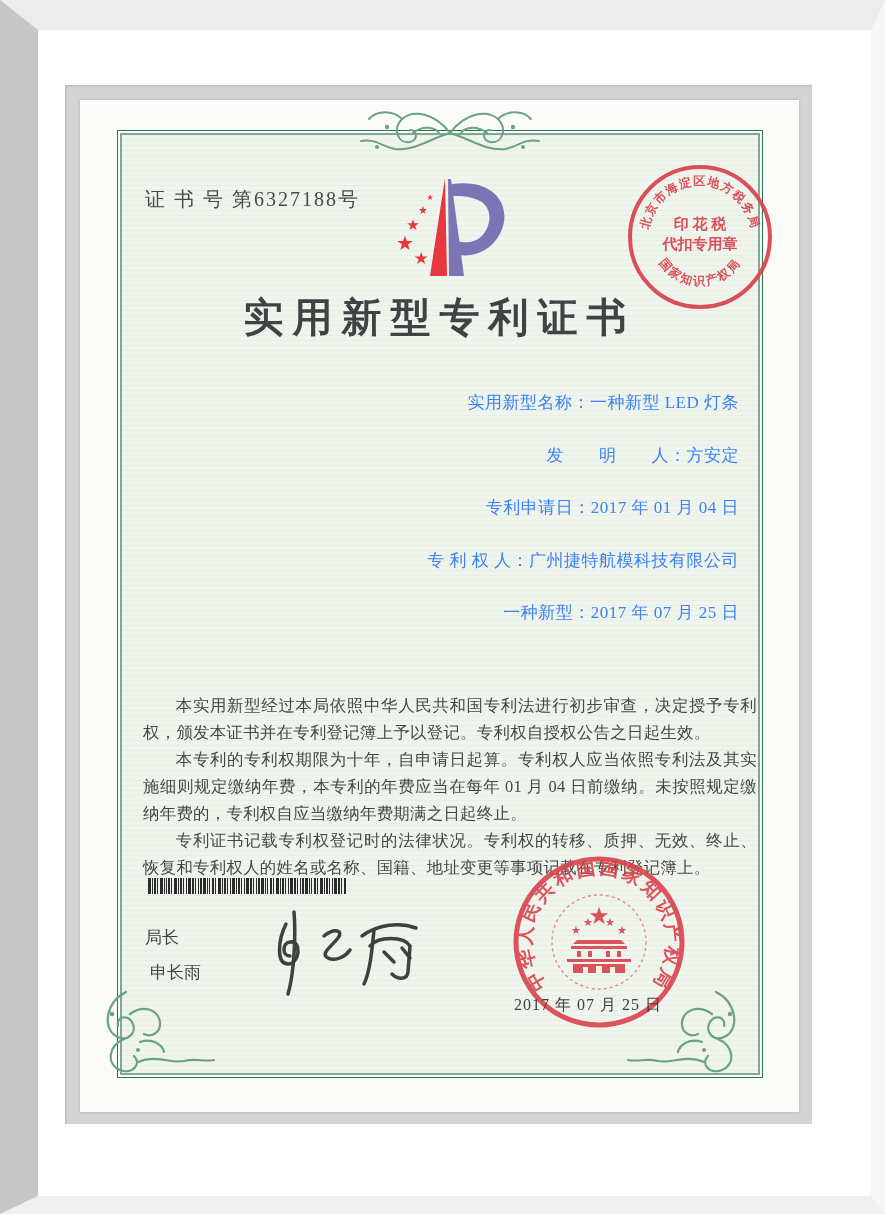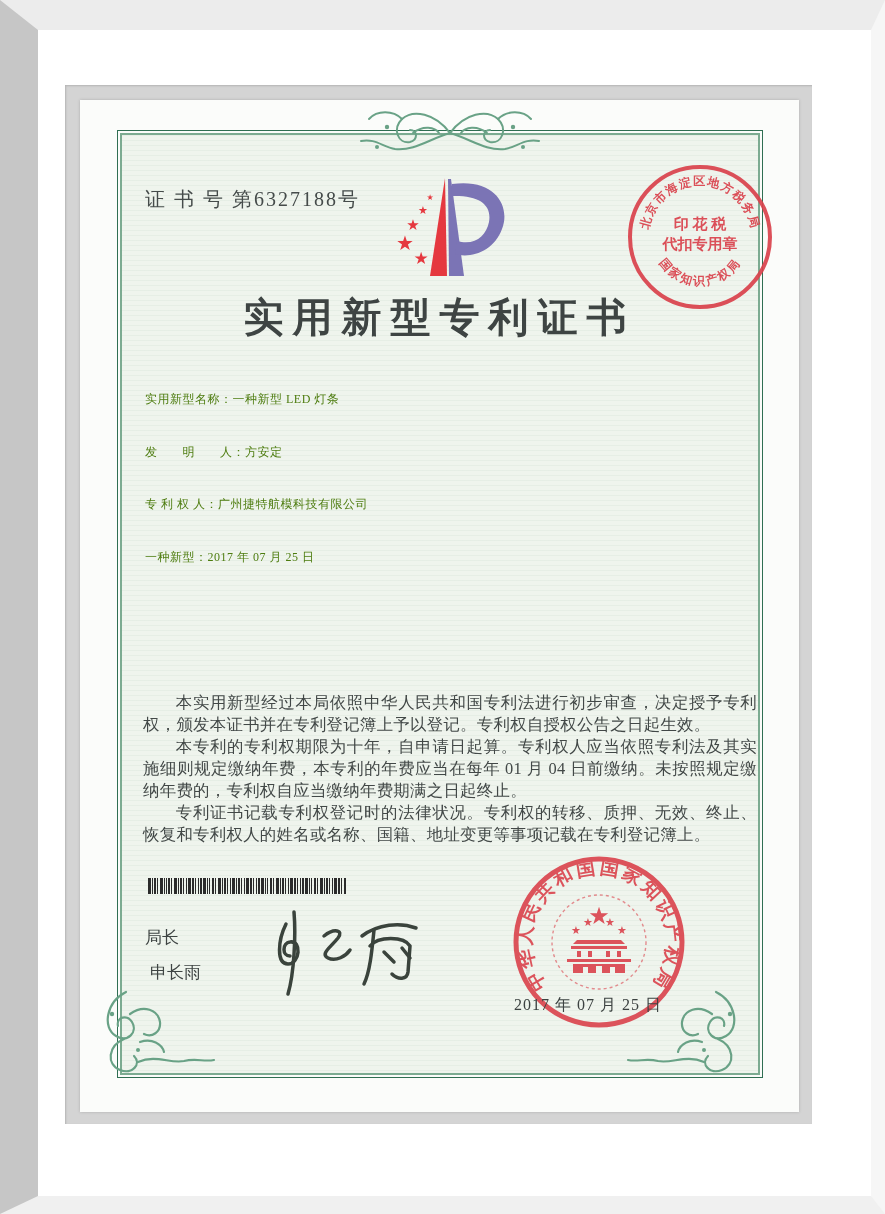--- a/index.html
+++ b/index.html
@@ -47,7 +47,7 @@
                  font-weight:700; letter-spacing:9px; color:#3e4443; }
 
   .fields { left:65px; top:291px; right:60px; }
-  .field  { height:52.6px; font-size:12px; color:#4d7c0f; letter-spacing:.5px; white-space:nowrap; }
+  .field  { height:52.6px; font-size:17px; color:#3b82f6; letter-spacing:.5px; white-space:nowrap;text-align:right; }
   .field .lbl { }
   .field .val { }
 

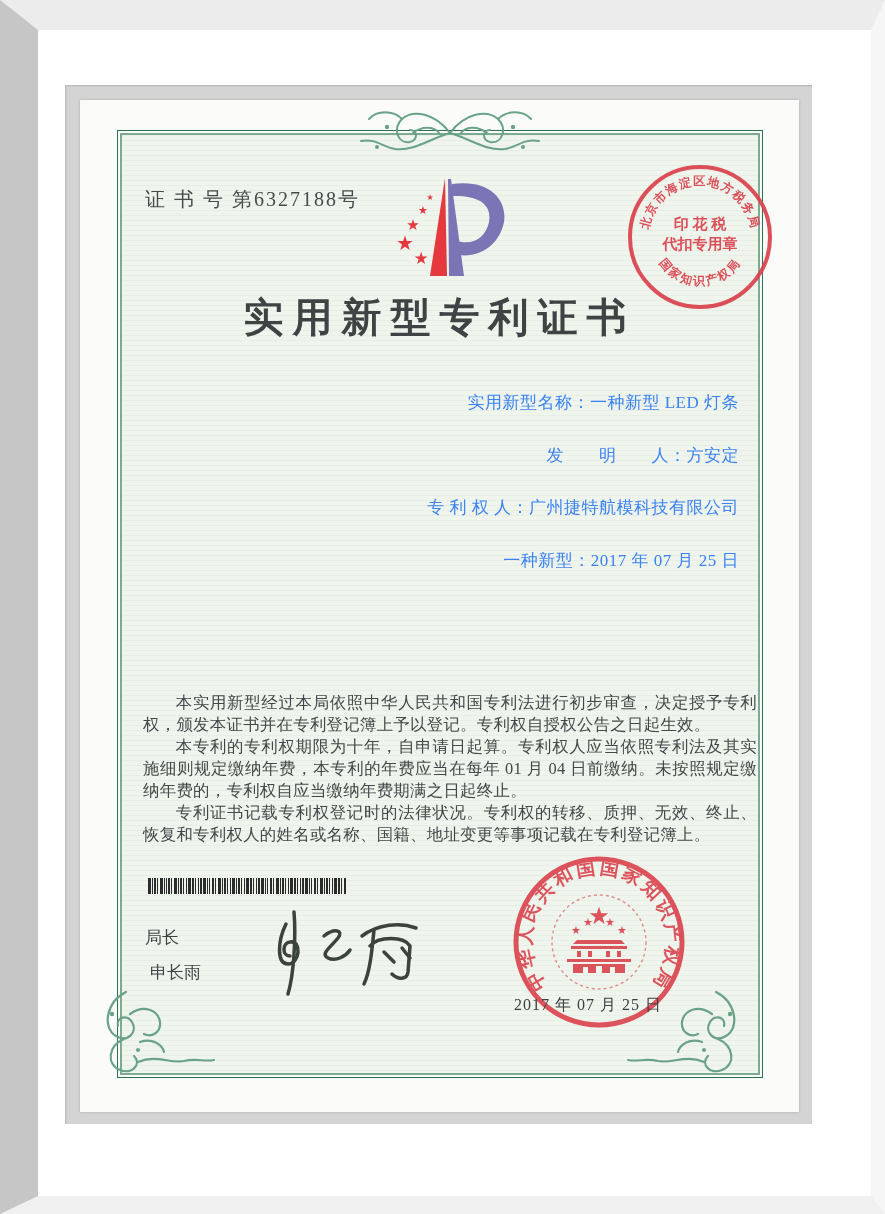--- a/index.html
+++ b/index.html
@@ -160,6 +160,9 @@
           </div>
           <div class="field">
             <span class="lbl">发　　明　　人：</span><span class="val">方安定</span>
+          </div>
+          <div class="field">
+            <span class="lbl">专利申请日：</span><span class="val">2017 年 01 月 04 日</span>
           </div>
           <div class="field">
             <span class="lbl">专 利 权 人：</span><span class="val">广州捷特航模科技有限公司</span>

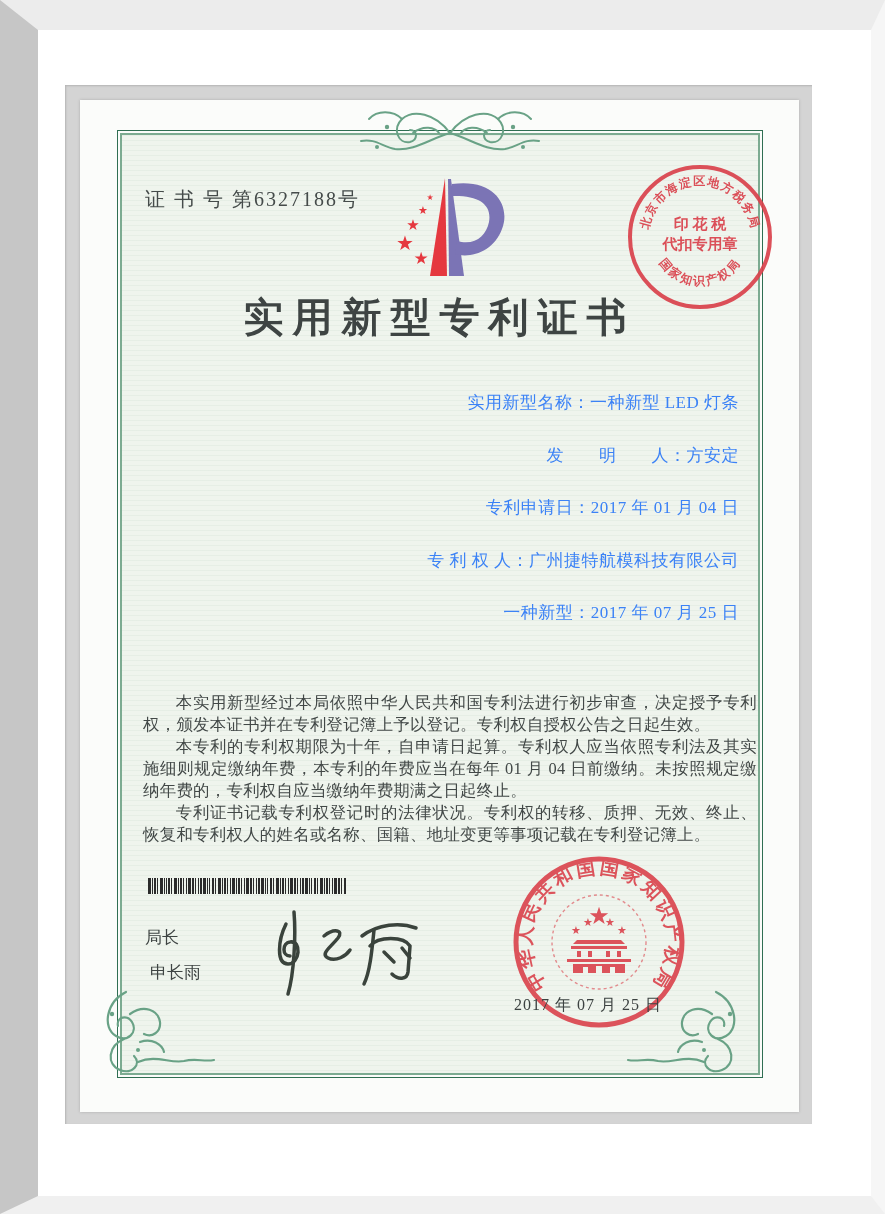--- a/index.html
+++ b/index.html
@@ -51,7 +51,7 @@
   .field .lbl { }
   .field .val { }
 
-  .body-text { left:63px; top:592px; width:614px; font-size:16.4px; line-height:22px;
+  .body-text { left:63px; top:592px; width:614px; font-size:16.4px; line-height:27px;
                color:#424847; text-align:justify; }
   .body-text p { margin:0; text-indent:2em; letter-spacing:.3px; }
 

